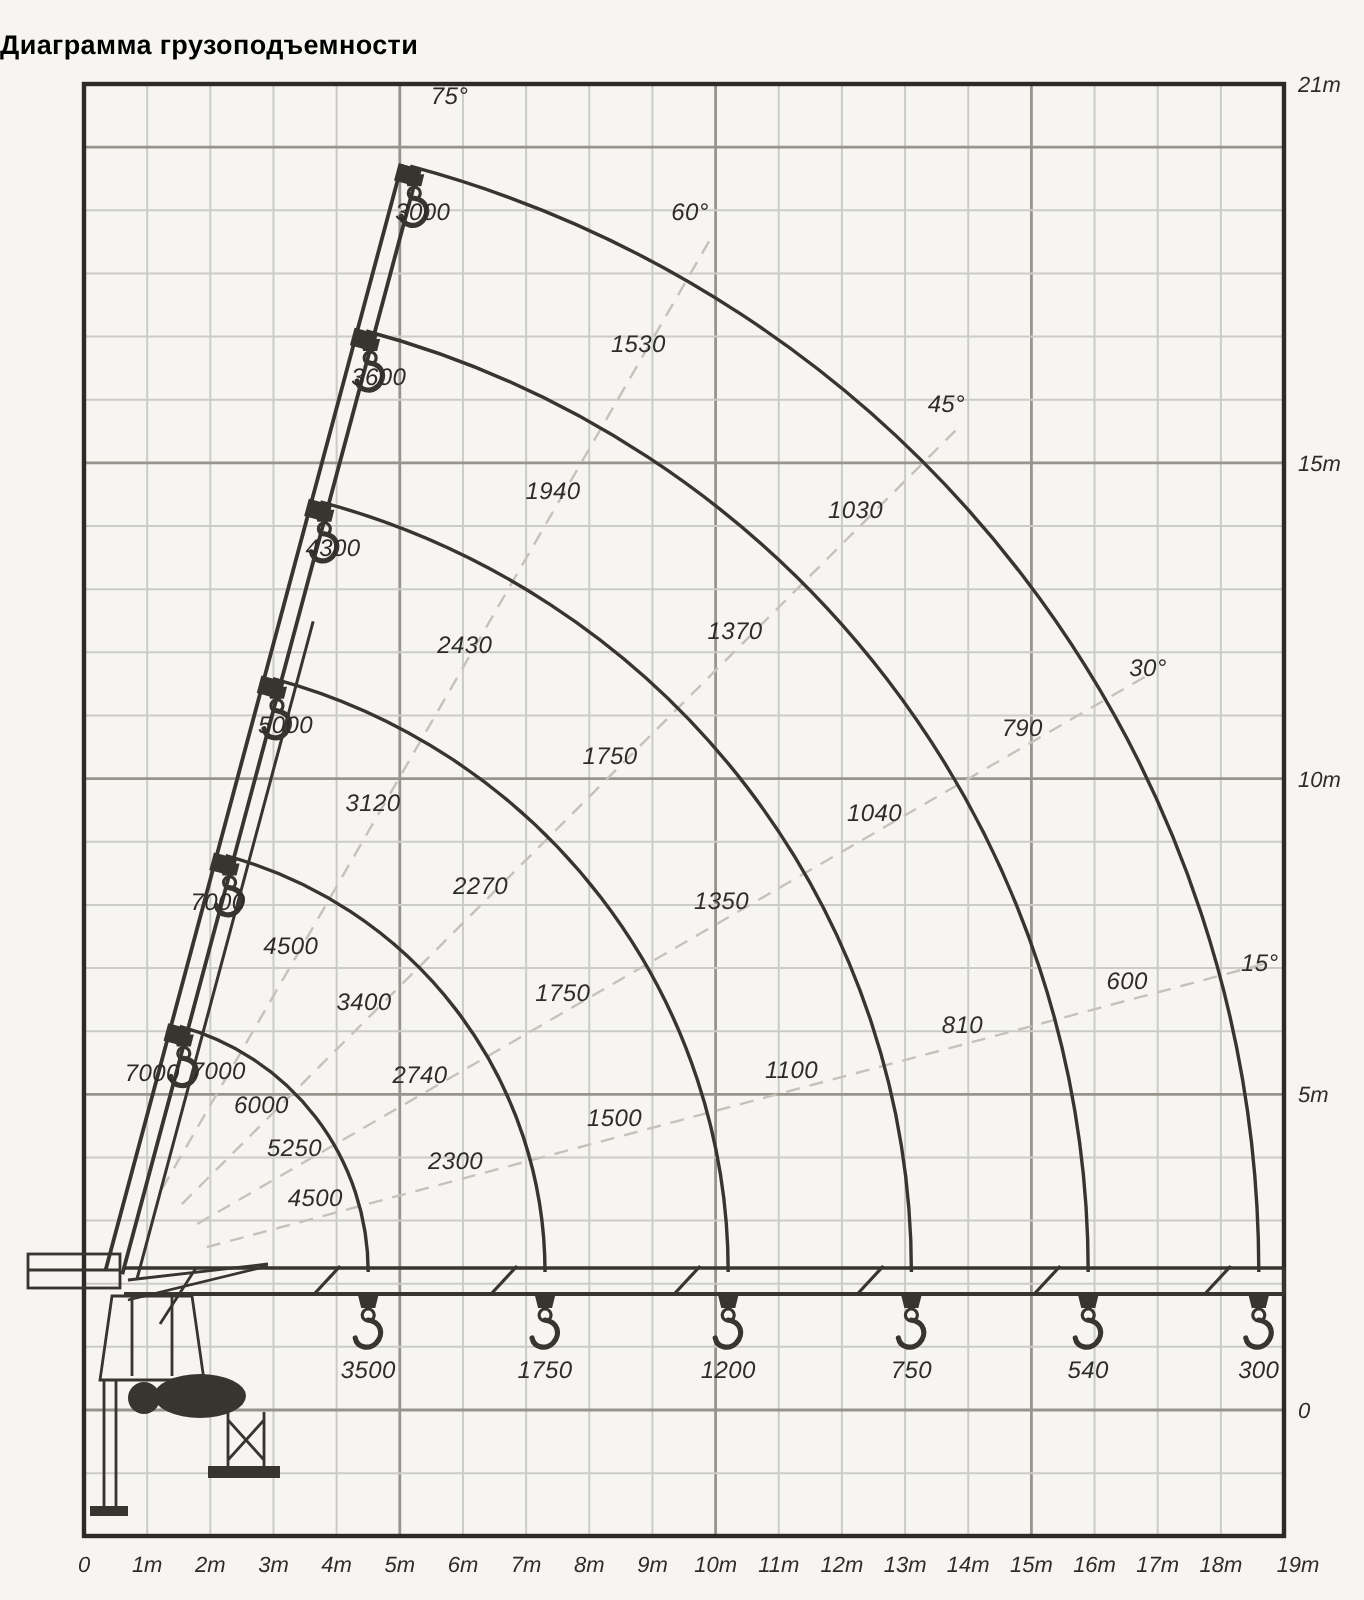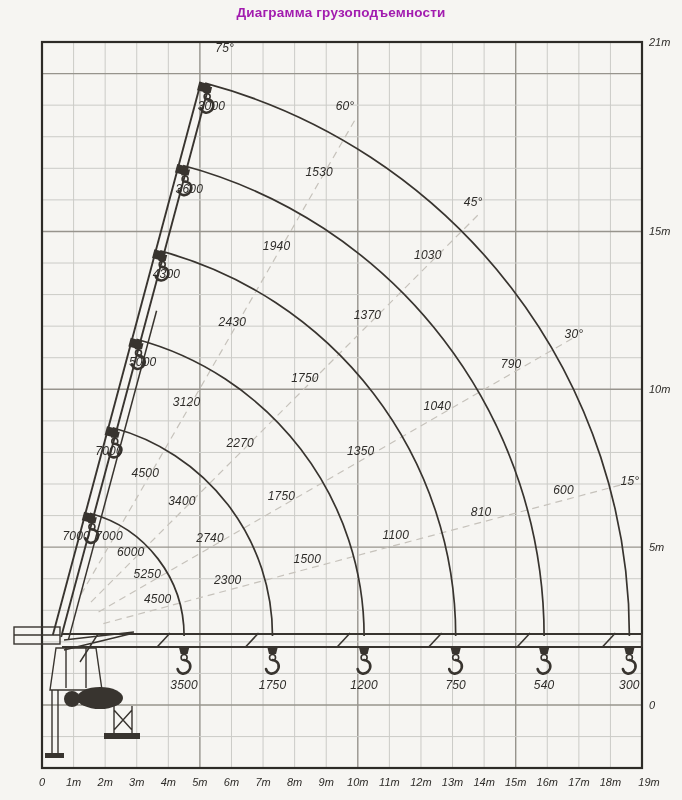--- a/index.html
+++ b/index.html
@@ -5,8 +5,8 @@
   html,body{margin:0;padding:0;}
   body{background:#e9e8e6;font-family:"Liberation Sans",sans-serif;}
   .stage{position:relative;width:682px;height:800px;background:#f6f5f2;overflow:hidden;}
-  .title{position:absolute;top:5px;left:0;width:100%;text-align:center;
-         font-size:13.5px;font-weight:bold;color:#a21caf;letter-spacing:.2px;}
+  .title{position:absolute;top:15px;left:0;width:100%;text-align:left;
+         font-size:13.5px;font-weight:bold;color:#000000;letter-spacing:.2px;}
   svg{position:absolute;top:0;left:0;}
   text{font-family:"Liberation Sans",sans-serif;}
 </style>

